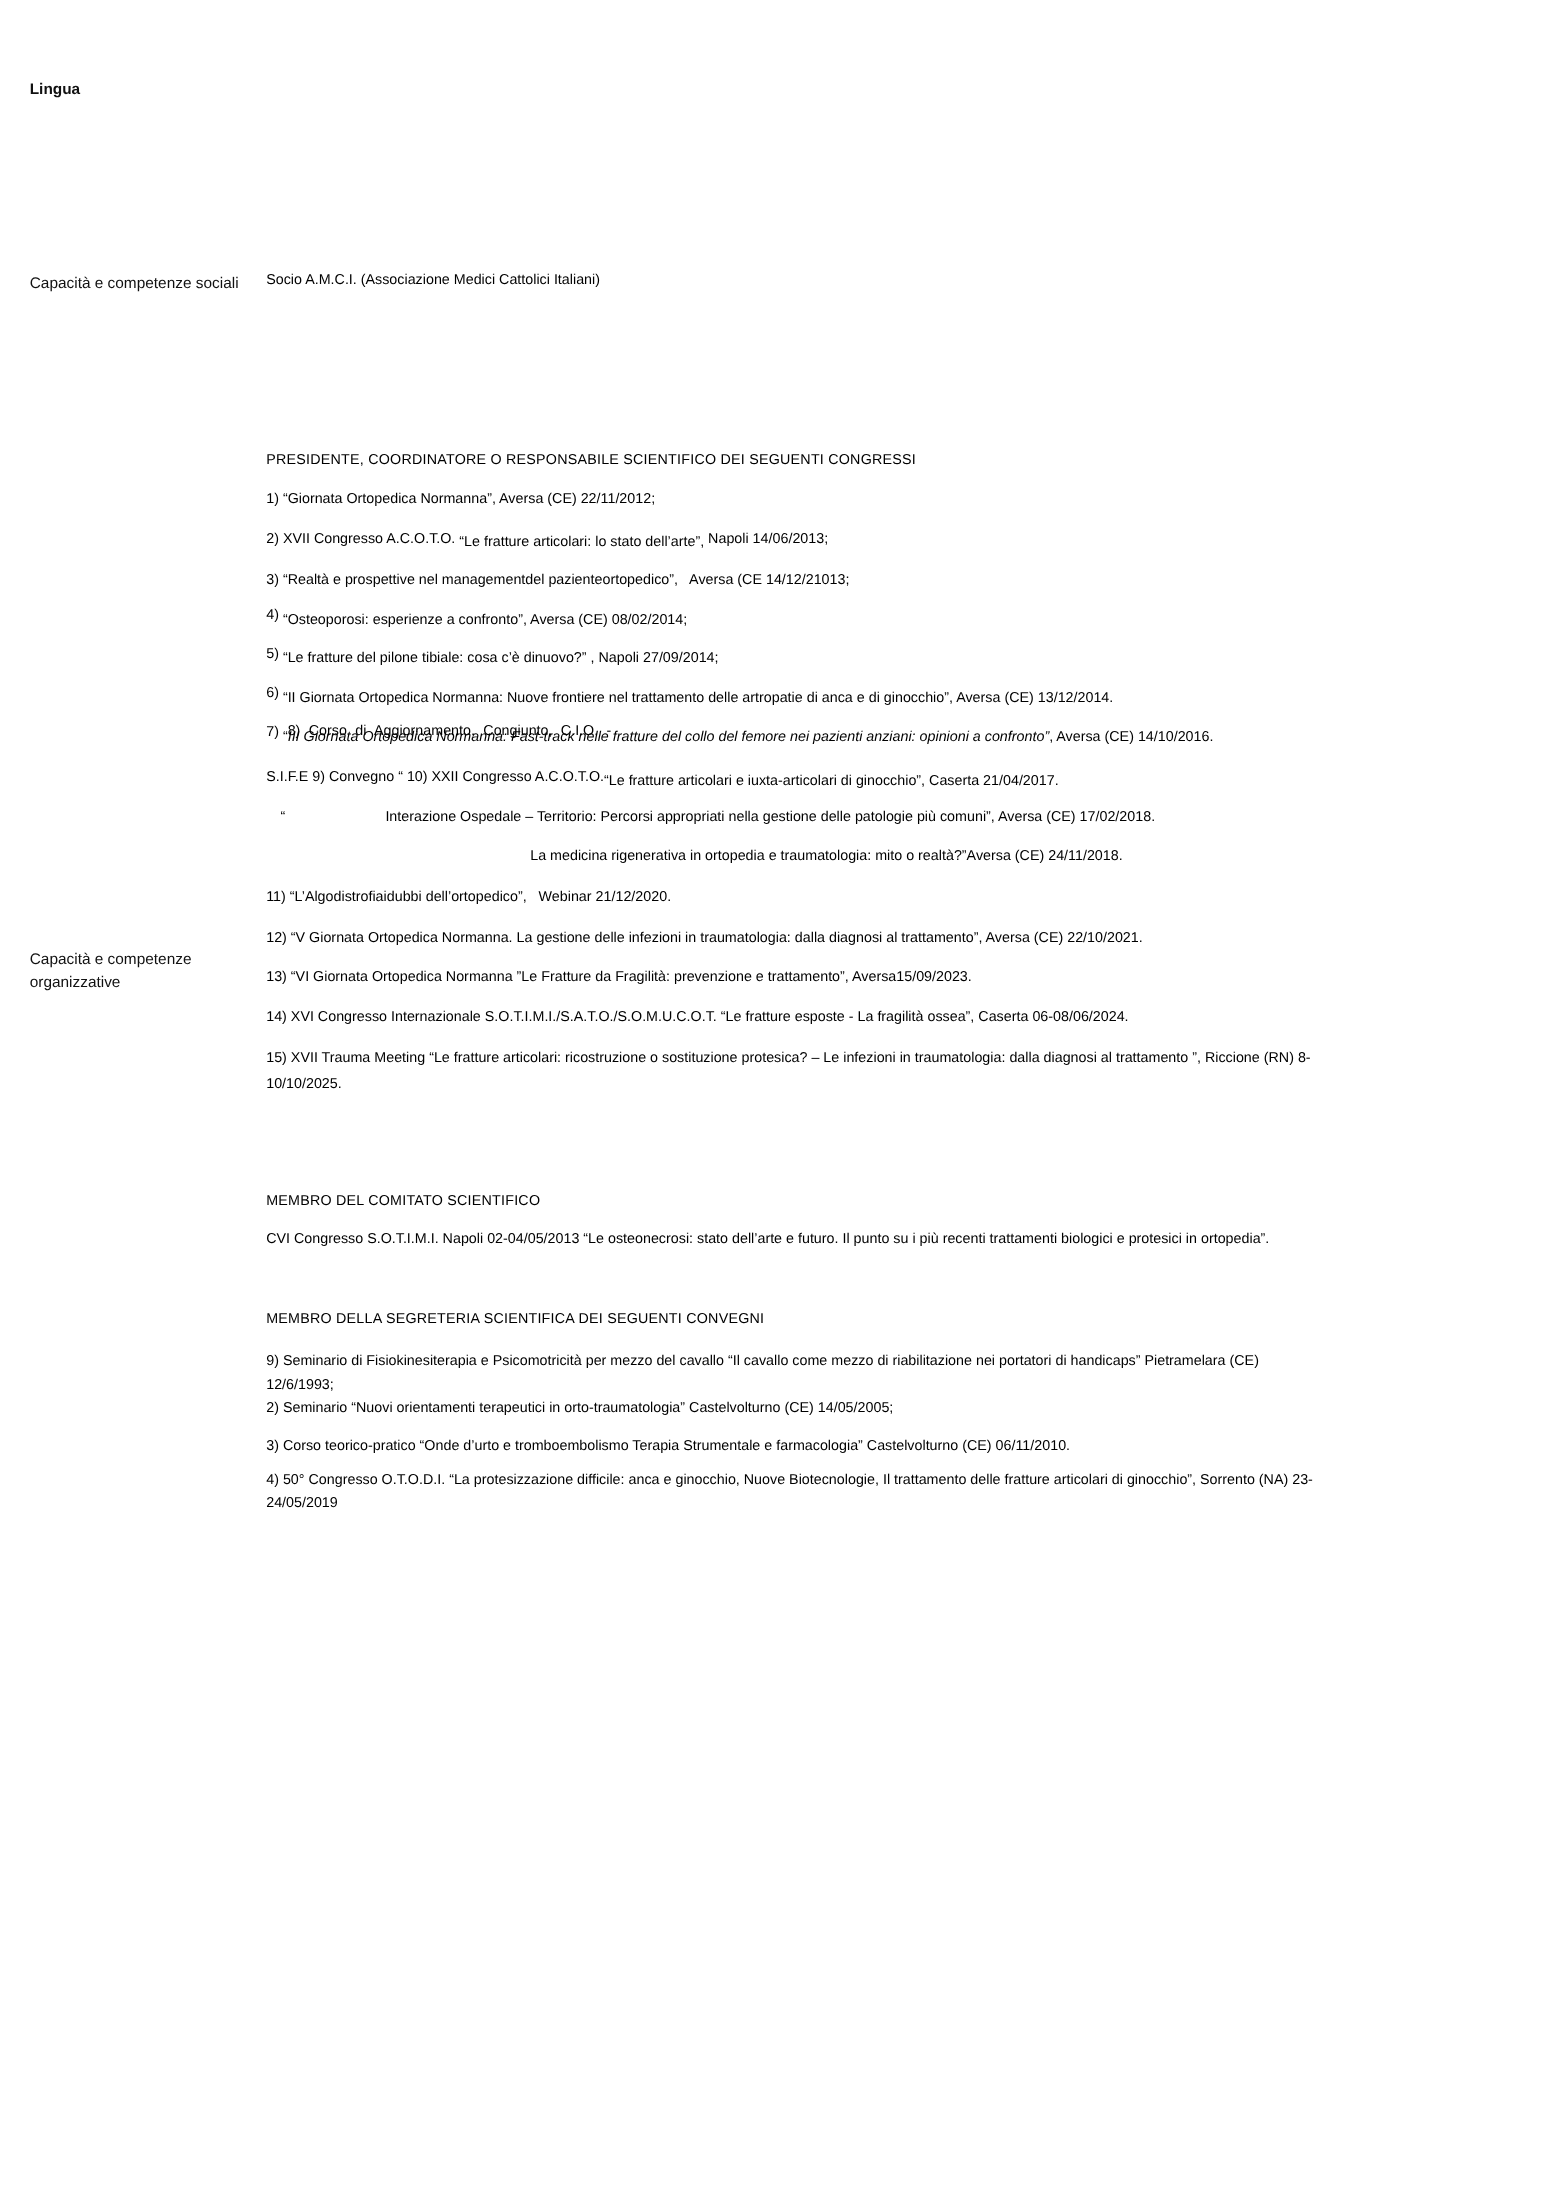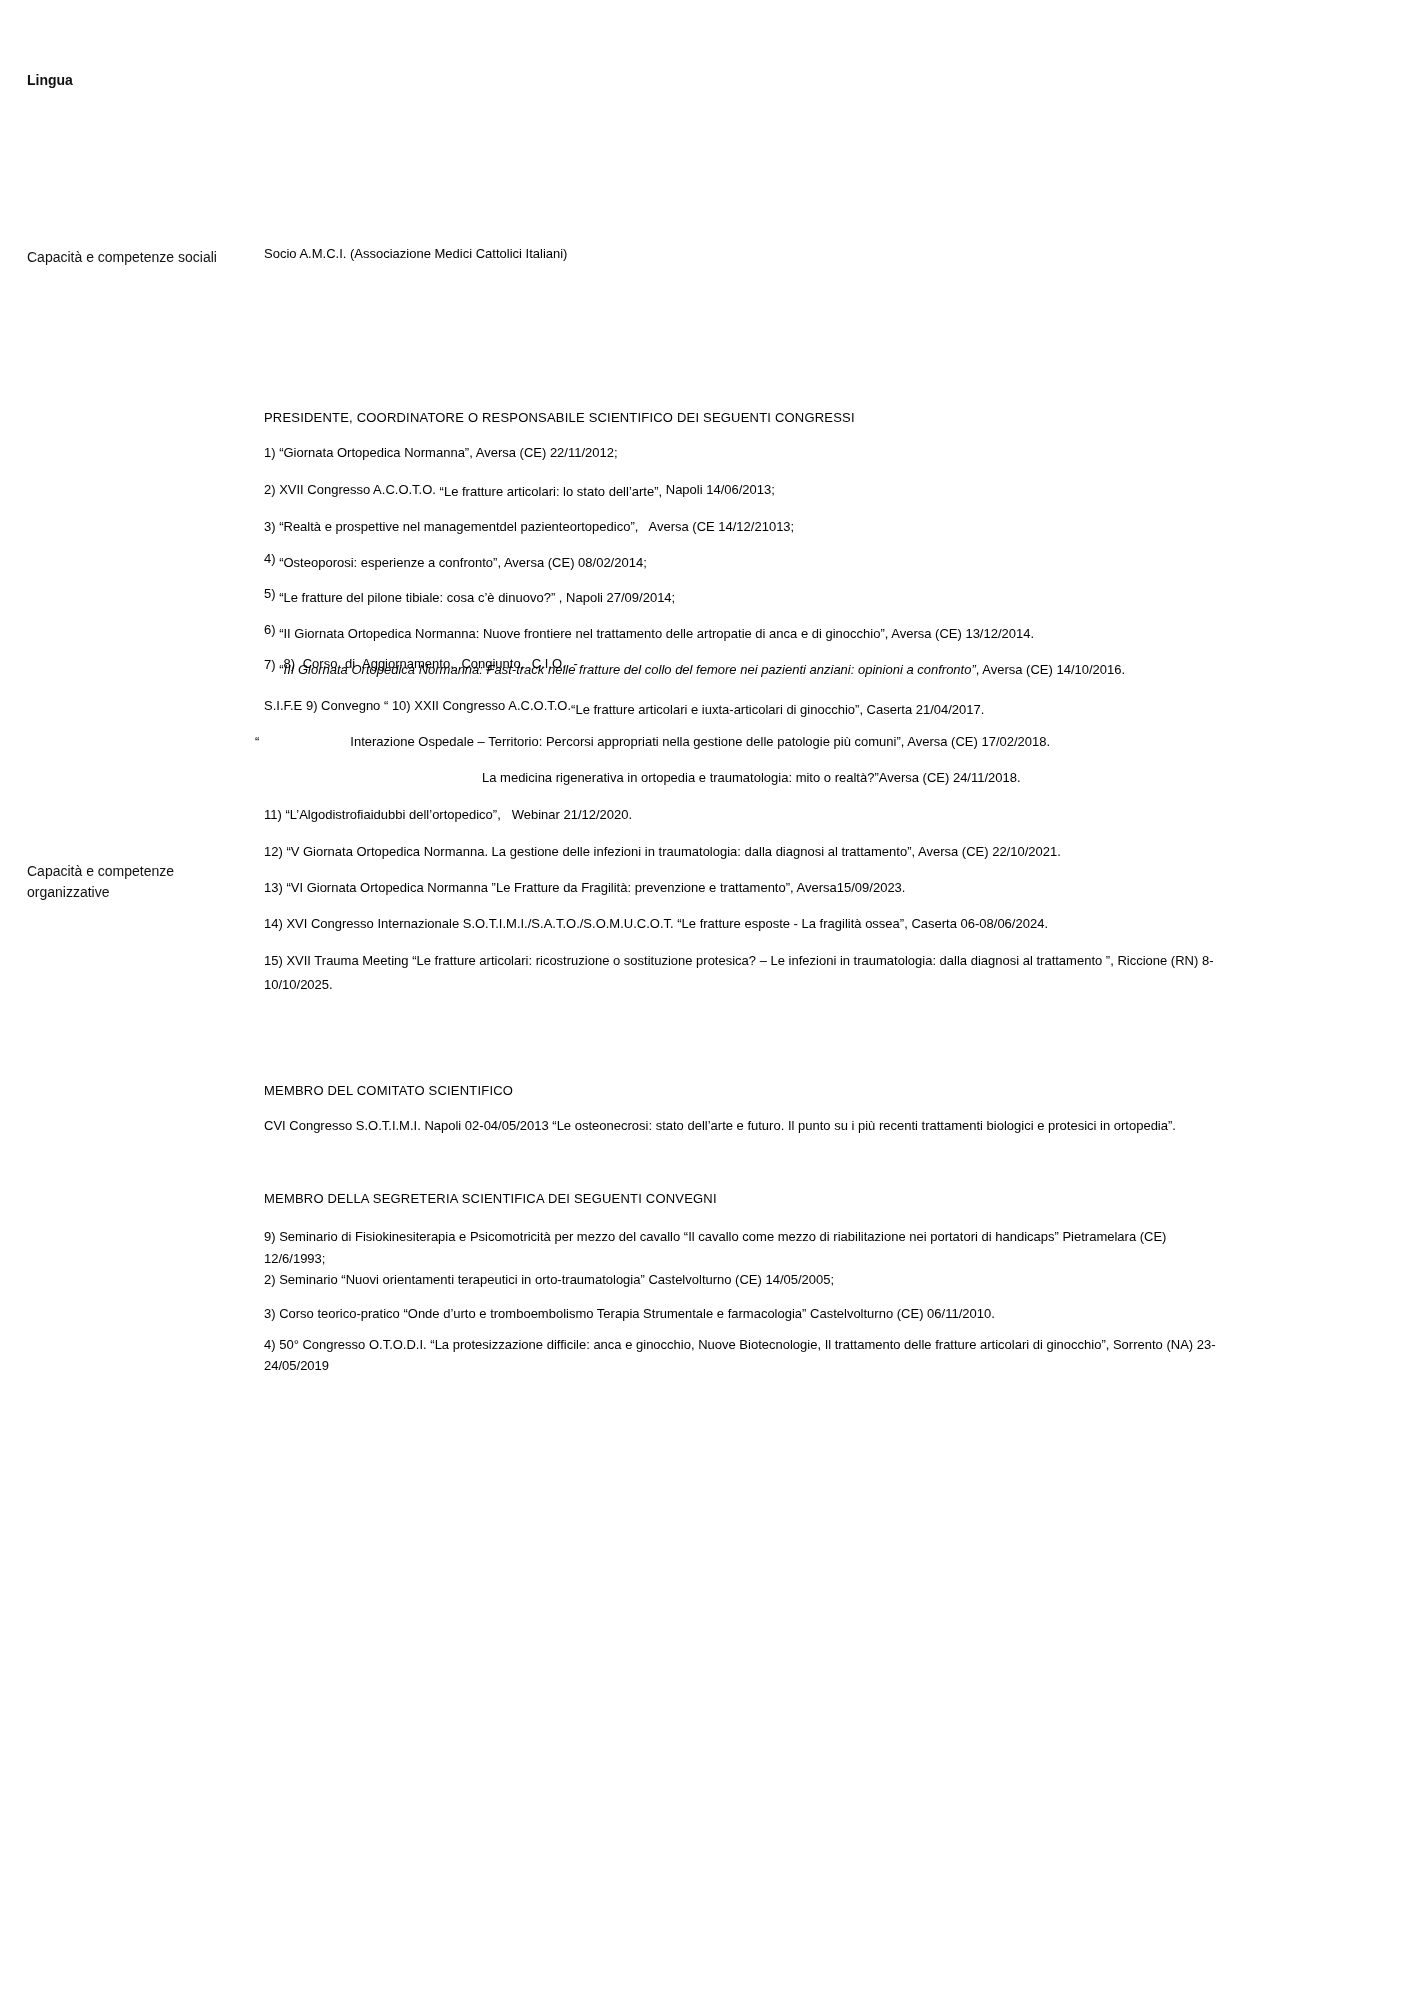--- a/index.html
+++ b/index.html
@@ -8,7 +8,7 @@
     font-family:"Liberation Sans","DejaVu Sans",sans-serif;color:#000;
     overflow:hidden;
   }
-  .row{position:absolute;left:264px;font-size:13px;line-height:16px;white-space:nowrap;}
+  .row{position:absolute;left:242px;font-size:13px;line-height:16px;white-space:nowrap;}
   .lbl{position:absolute;left:27px;font-size:14px;line-height:21px;color:#111;}
   .bold{font-weight:bold;}
   .it{}

